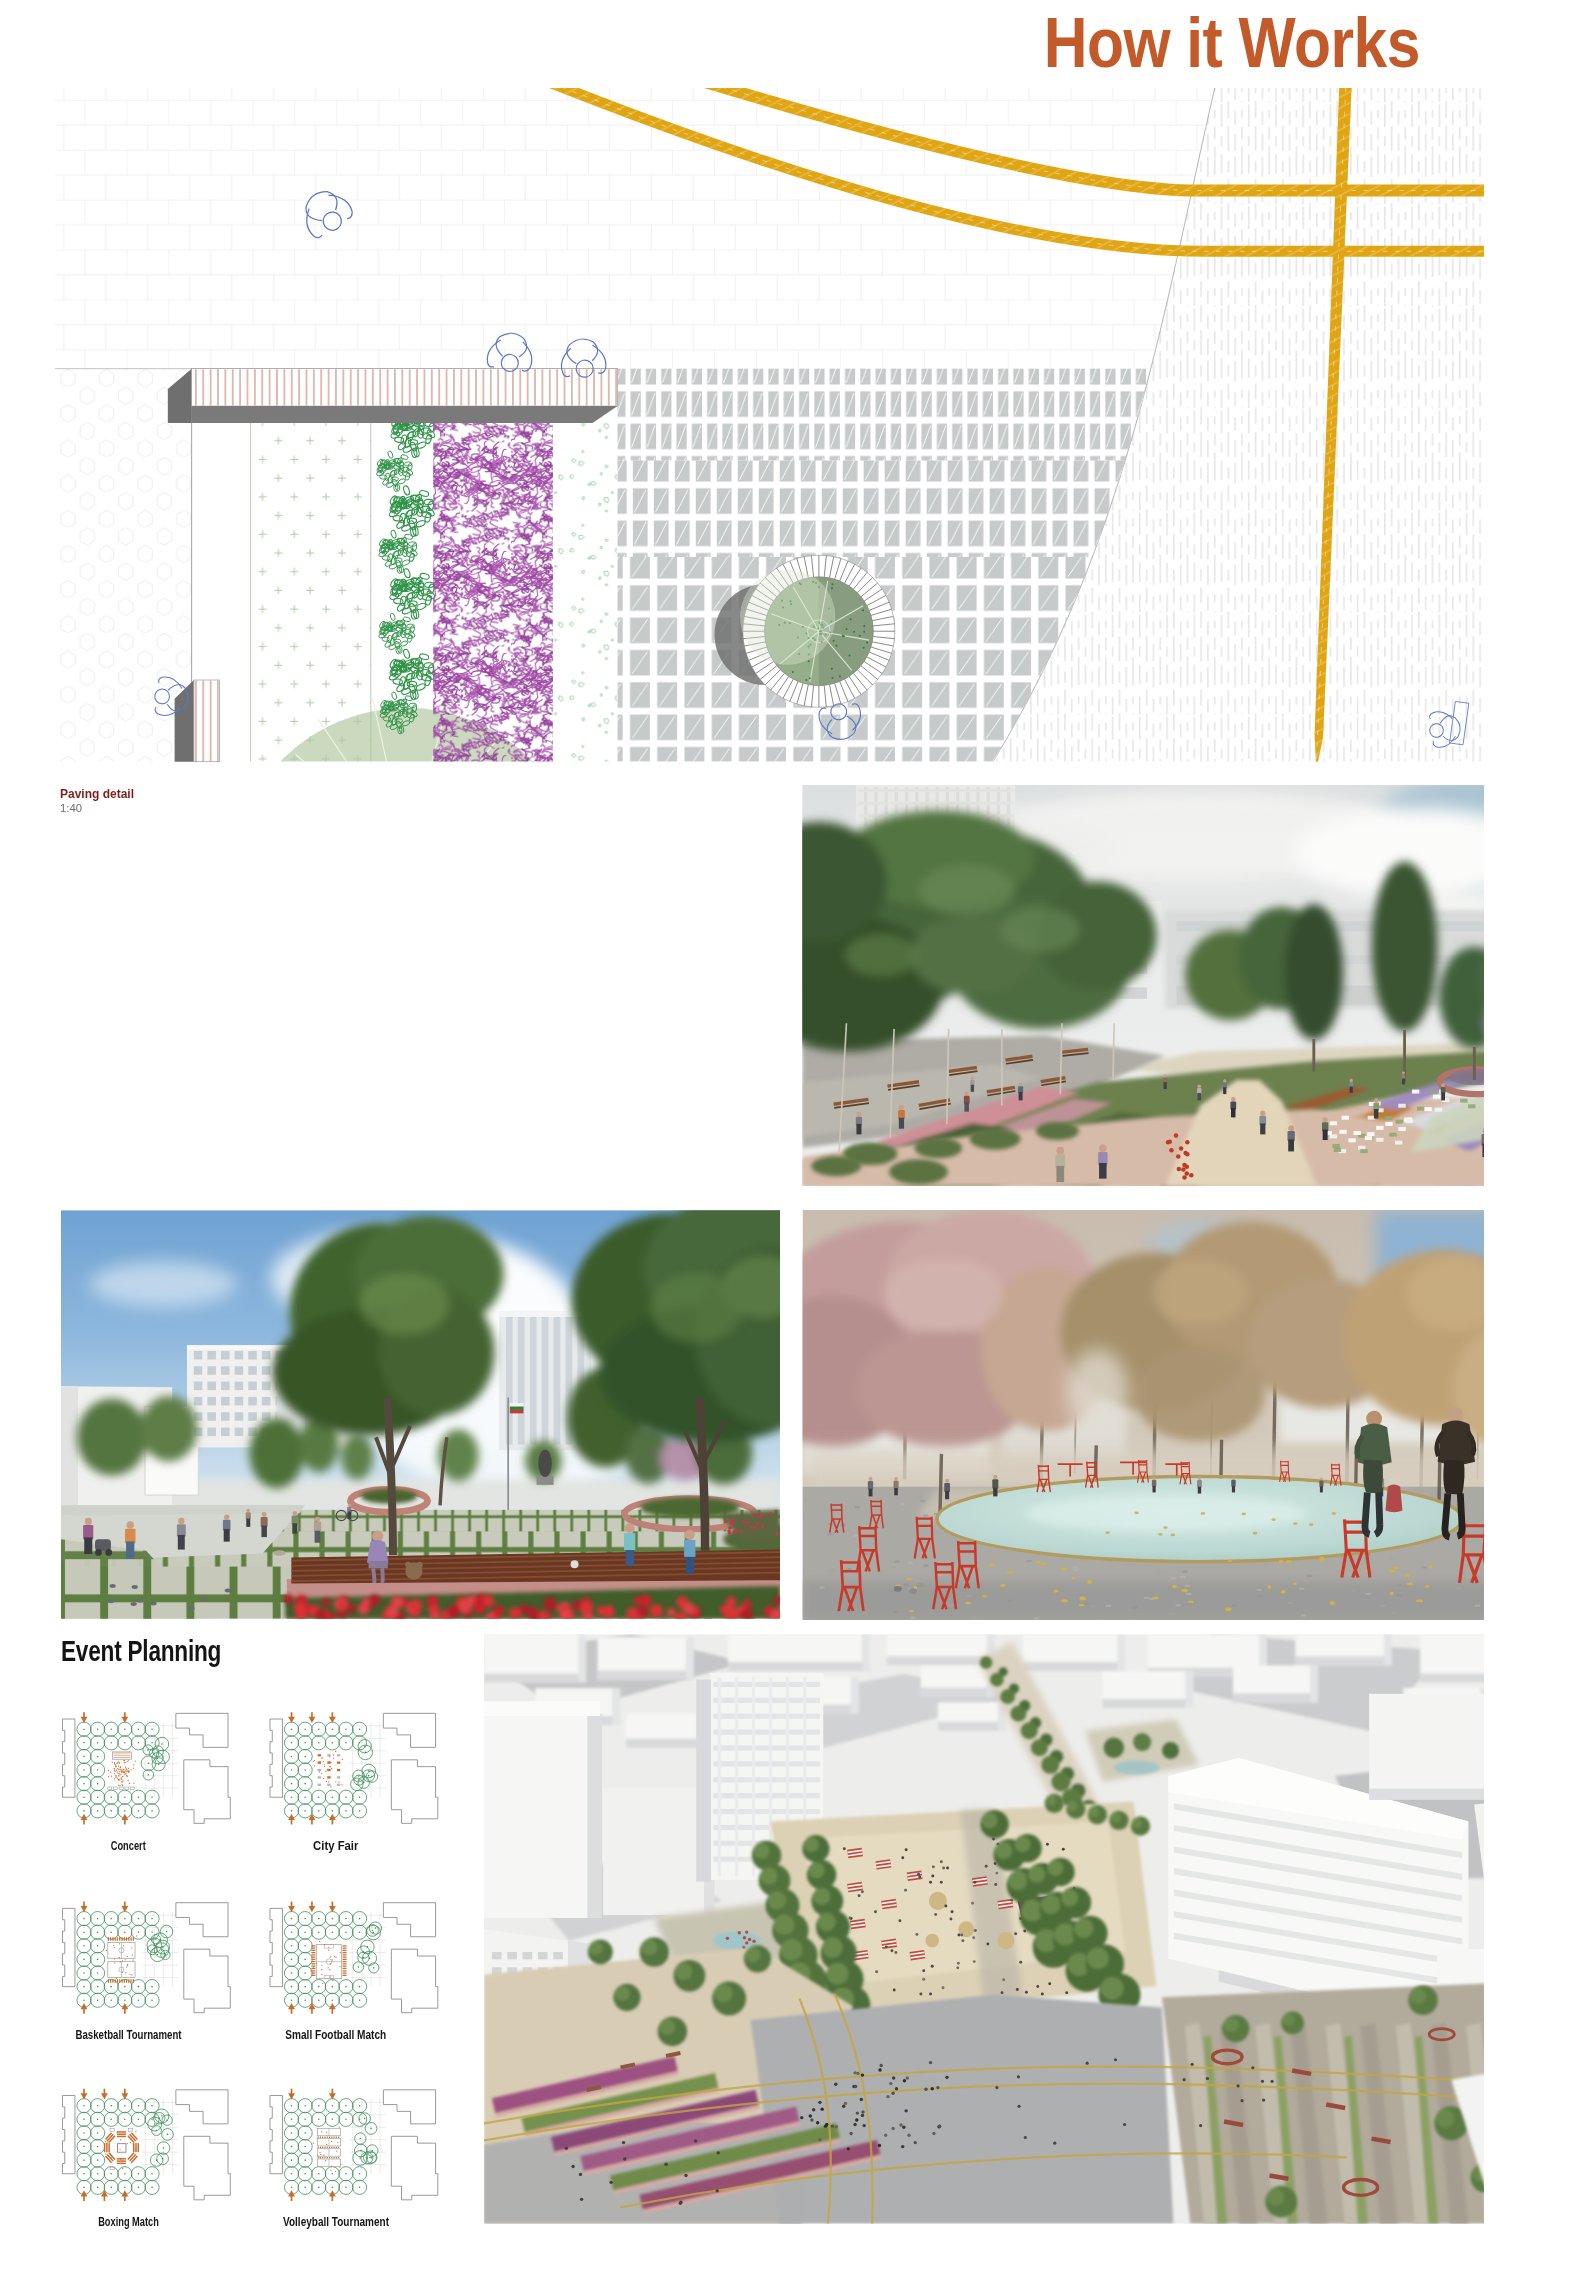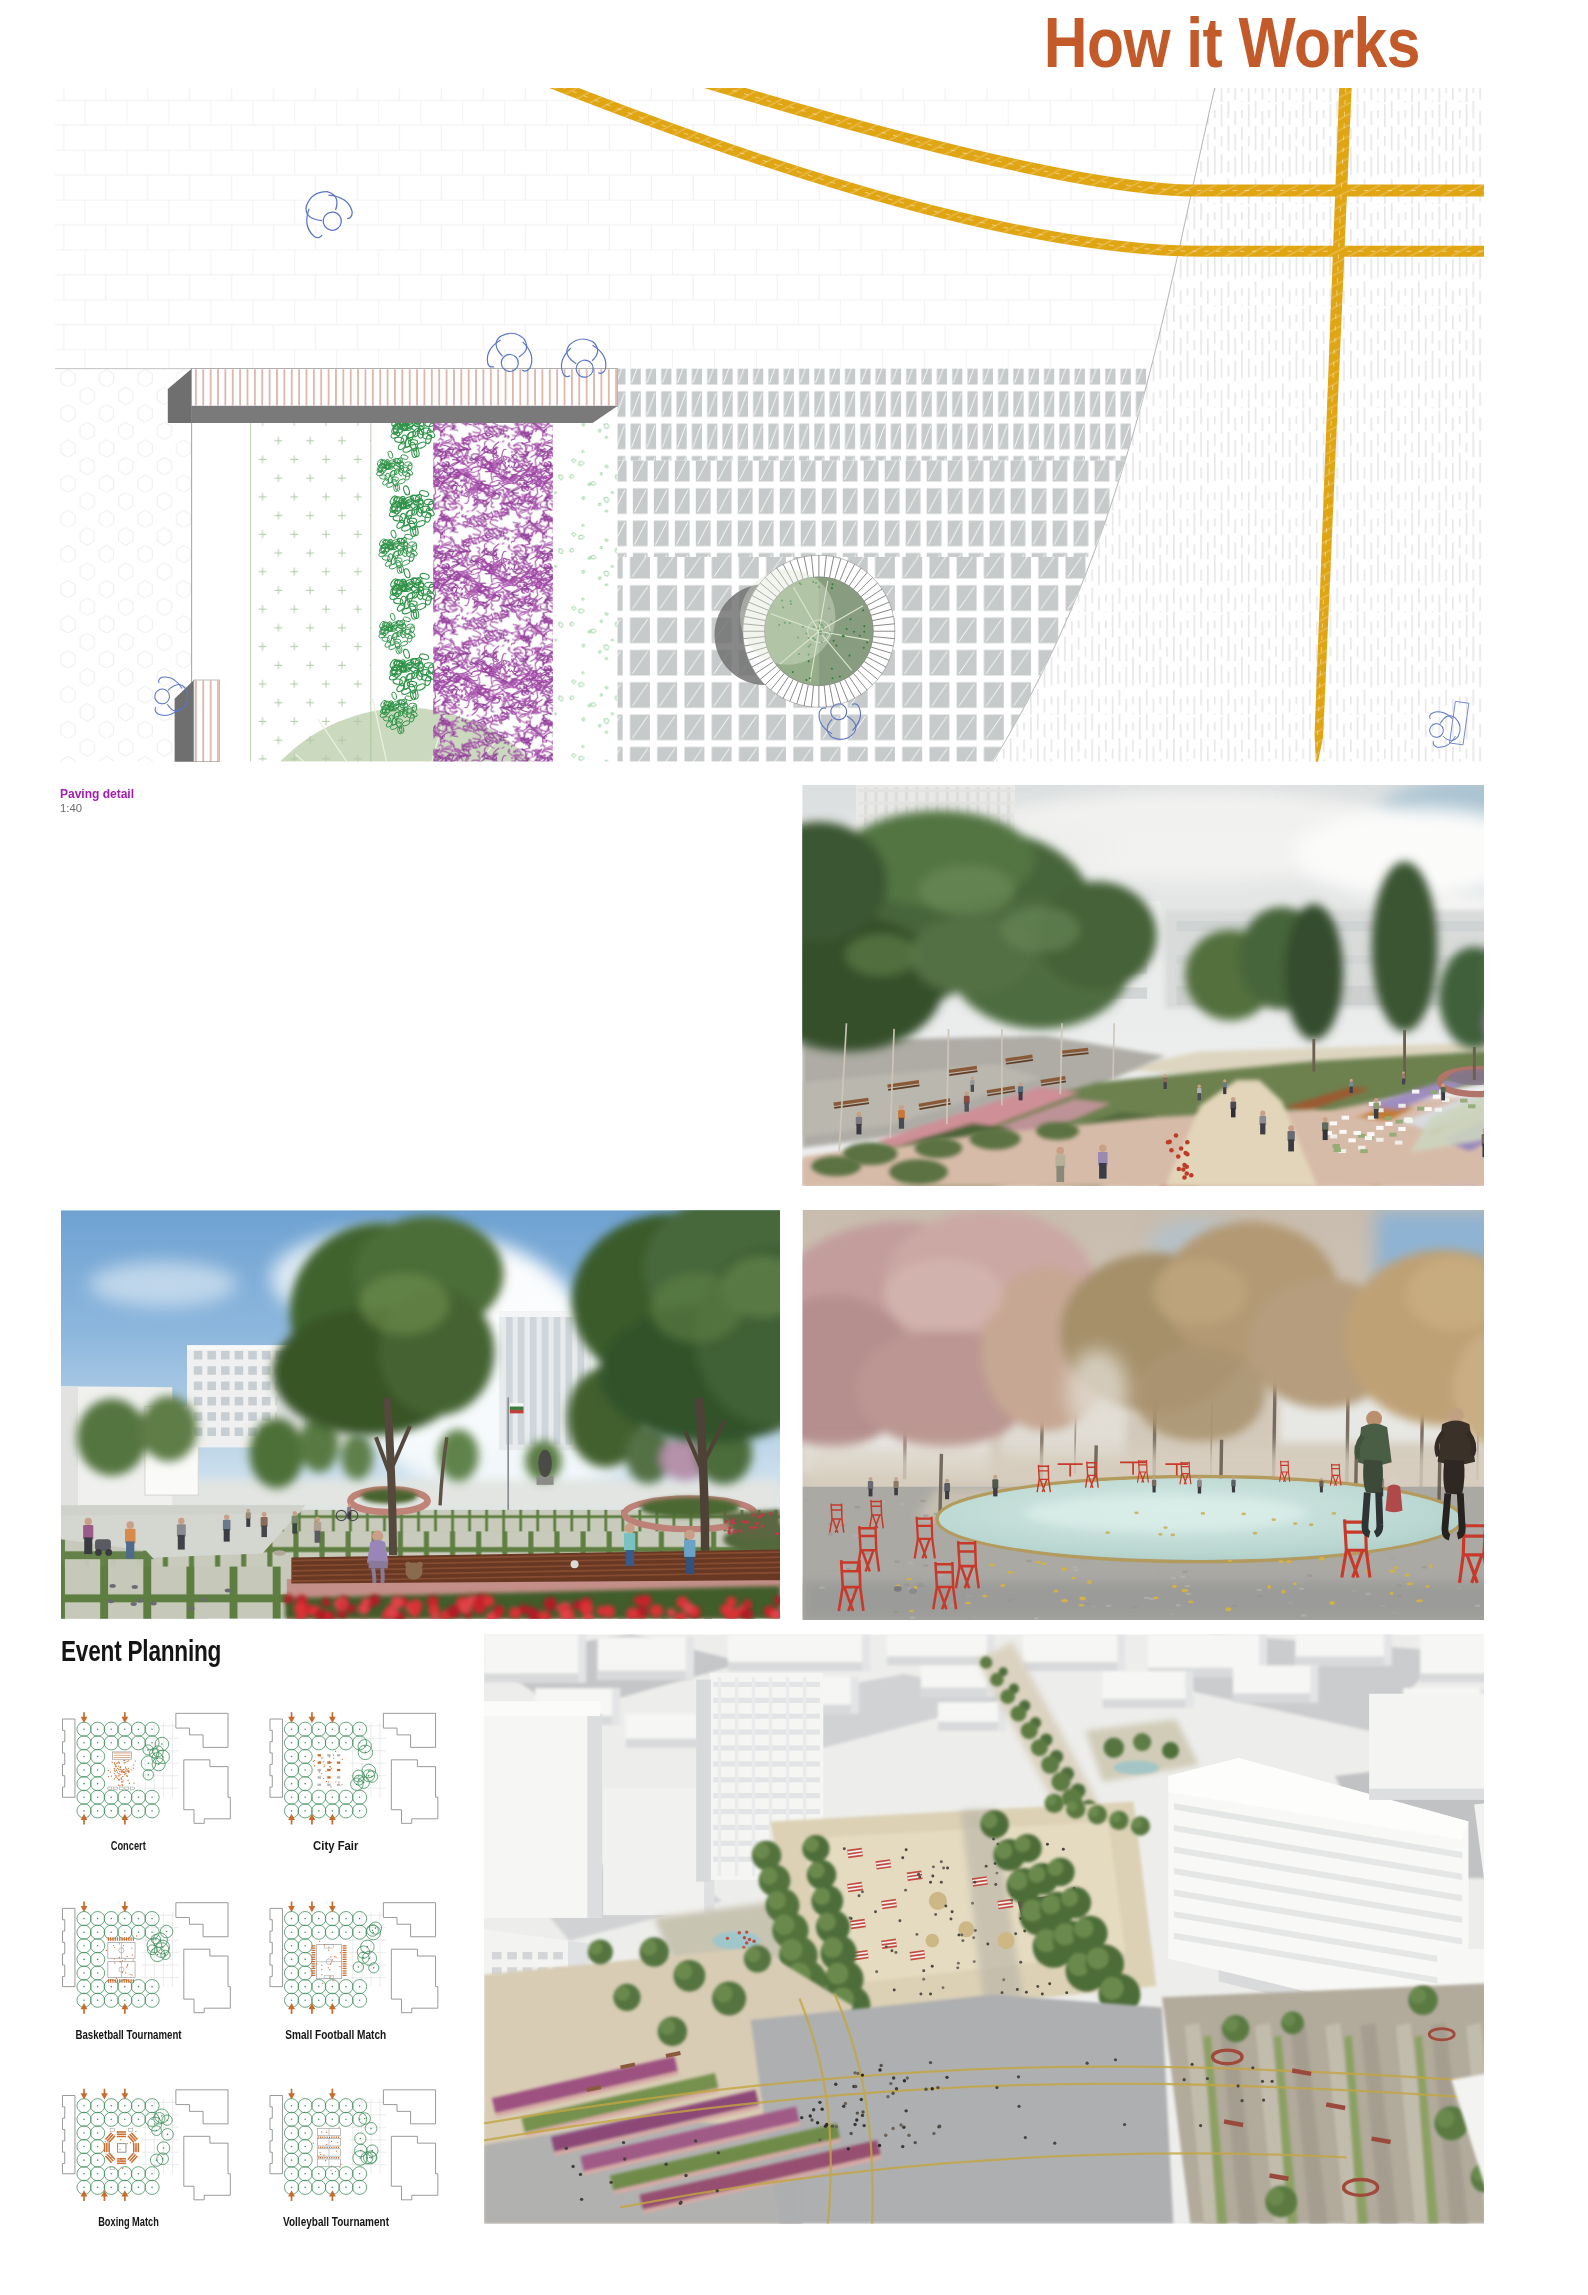--- a/index.html
+++ b/index.html
@@ -6,7 +6,7 @@
 #page{position:relative;width:1484px;height:2295px;background:#fff;overflow:hidden;font-family:"Liberation Sans",sans-serif;}
 #page svg{position:absolute;display:block;}
 .title{position:absolute;top:3.4px;right:64px;font-size:70px;font-weight:bold;color:#c25a2a;letter-spacing:-0.6px;white-space:nowrap;transform:scaleX(0.865);transform-origin:100% 0;}
-.lbl1{position:absolute;left:60px;top:787px;font-size:12px;font-weight:bold;color:#a21caf;}
+.lbl1{position:absolute;left:60px;top:787px;font-size:12px;font-weight:bold;color:#7f1d1d;}
 .lbl2{position:absolute;left:60px;top:802px;font-size:11.3px;color:#6d6d6d;}
 .ep{position:absolute;left:61px;top:1635px;font-size:29px;font-weight:bold;color:#141414;letter-spacing:-0.3px;transform:scaleX(0.78);transform-origin:0 0;white-space:nowrap;}
 </style>

